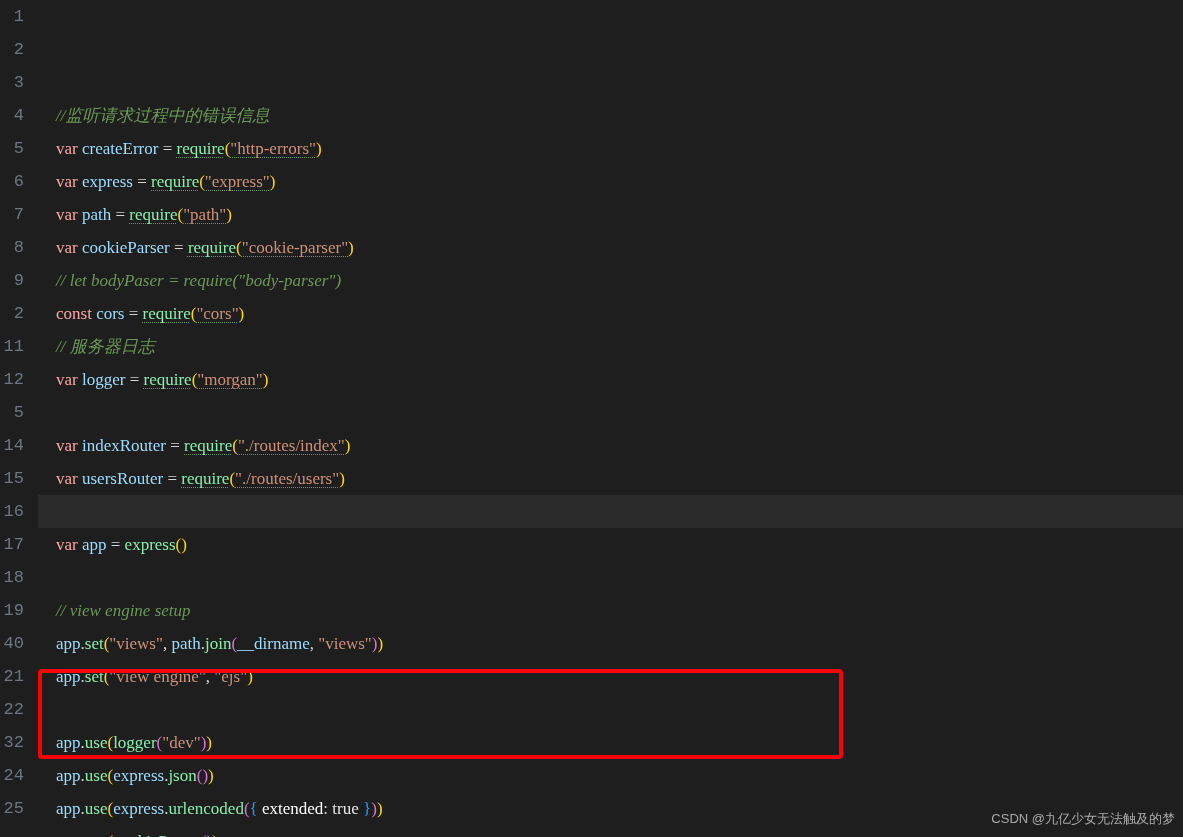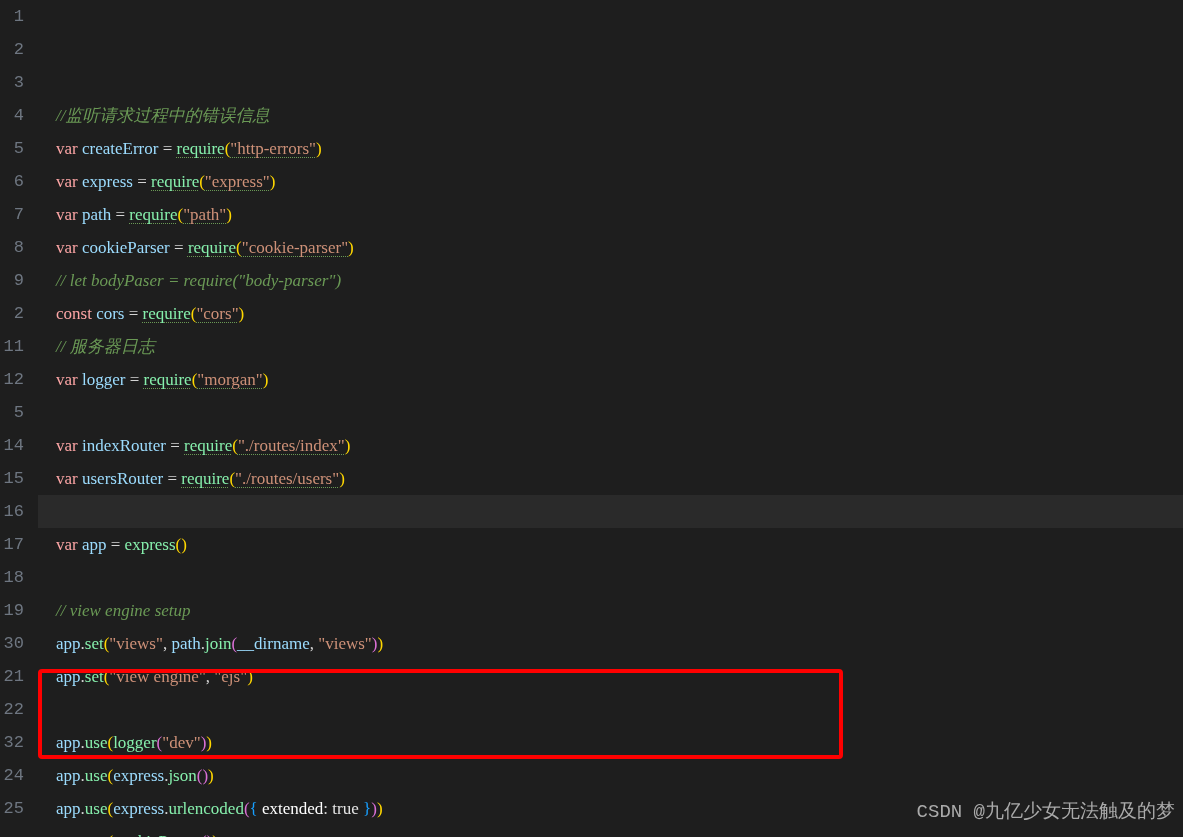--- a/index.html
+++ b/index.html
@@ -93,7 +93,7 @@
       <div class="ln">17</div>
       <div class="ln">18</div>
       <div class="ln">19</div>
-      <div class="ln">30</div>
+      <div class="ln">40</div>
       <div class="ln">21</div>
       <div class="ln">22</div>
       <div class="ln">32</div>

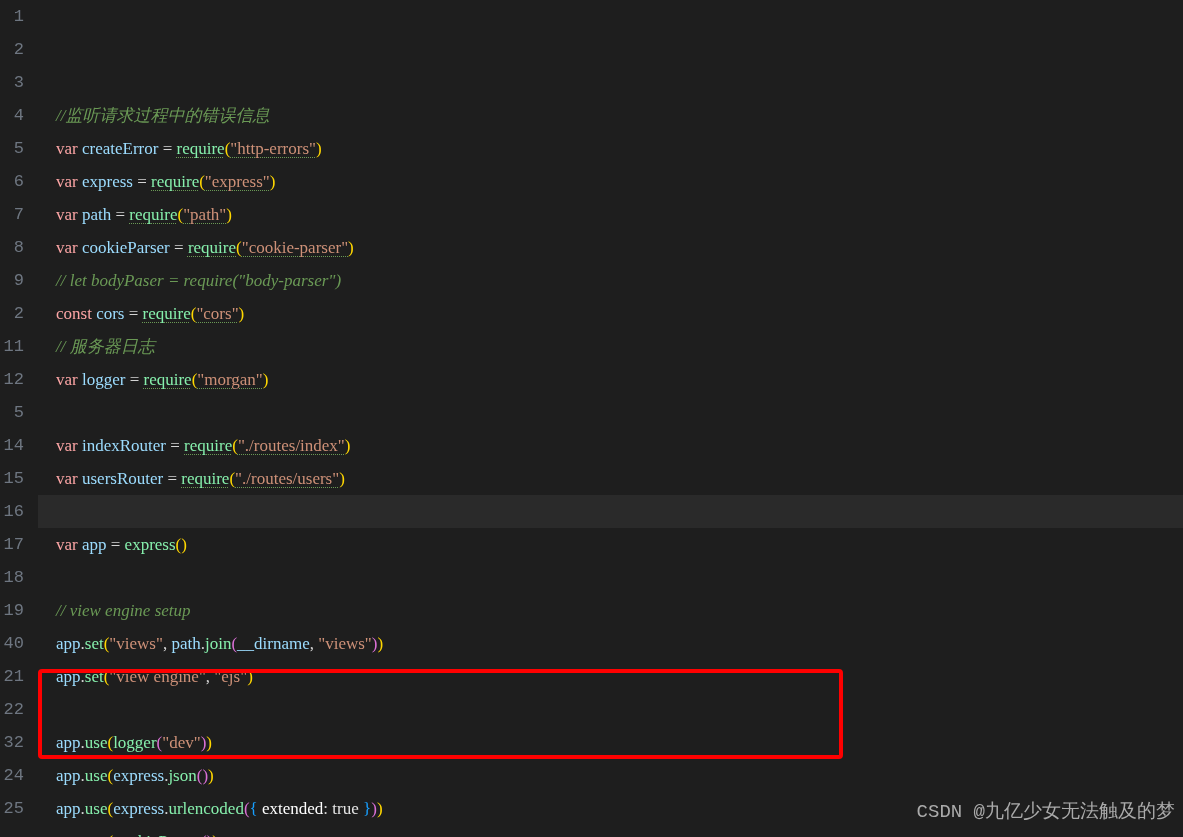--- a/index.html
+++ b/index.html
@@ -64,8 +64,8 @@
       bottom: 6px;
       right: 8px;
       color: #aaa;
-      font-size: 19px;
-      font-family: Liberation Mono, monospace;
+      font-size: 13px;
+      font-family: Liberation Sans, sans-serif;
       text-align: center;
     }
   </style>

